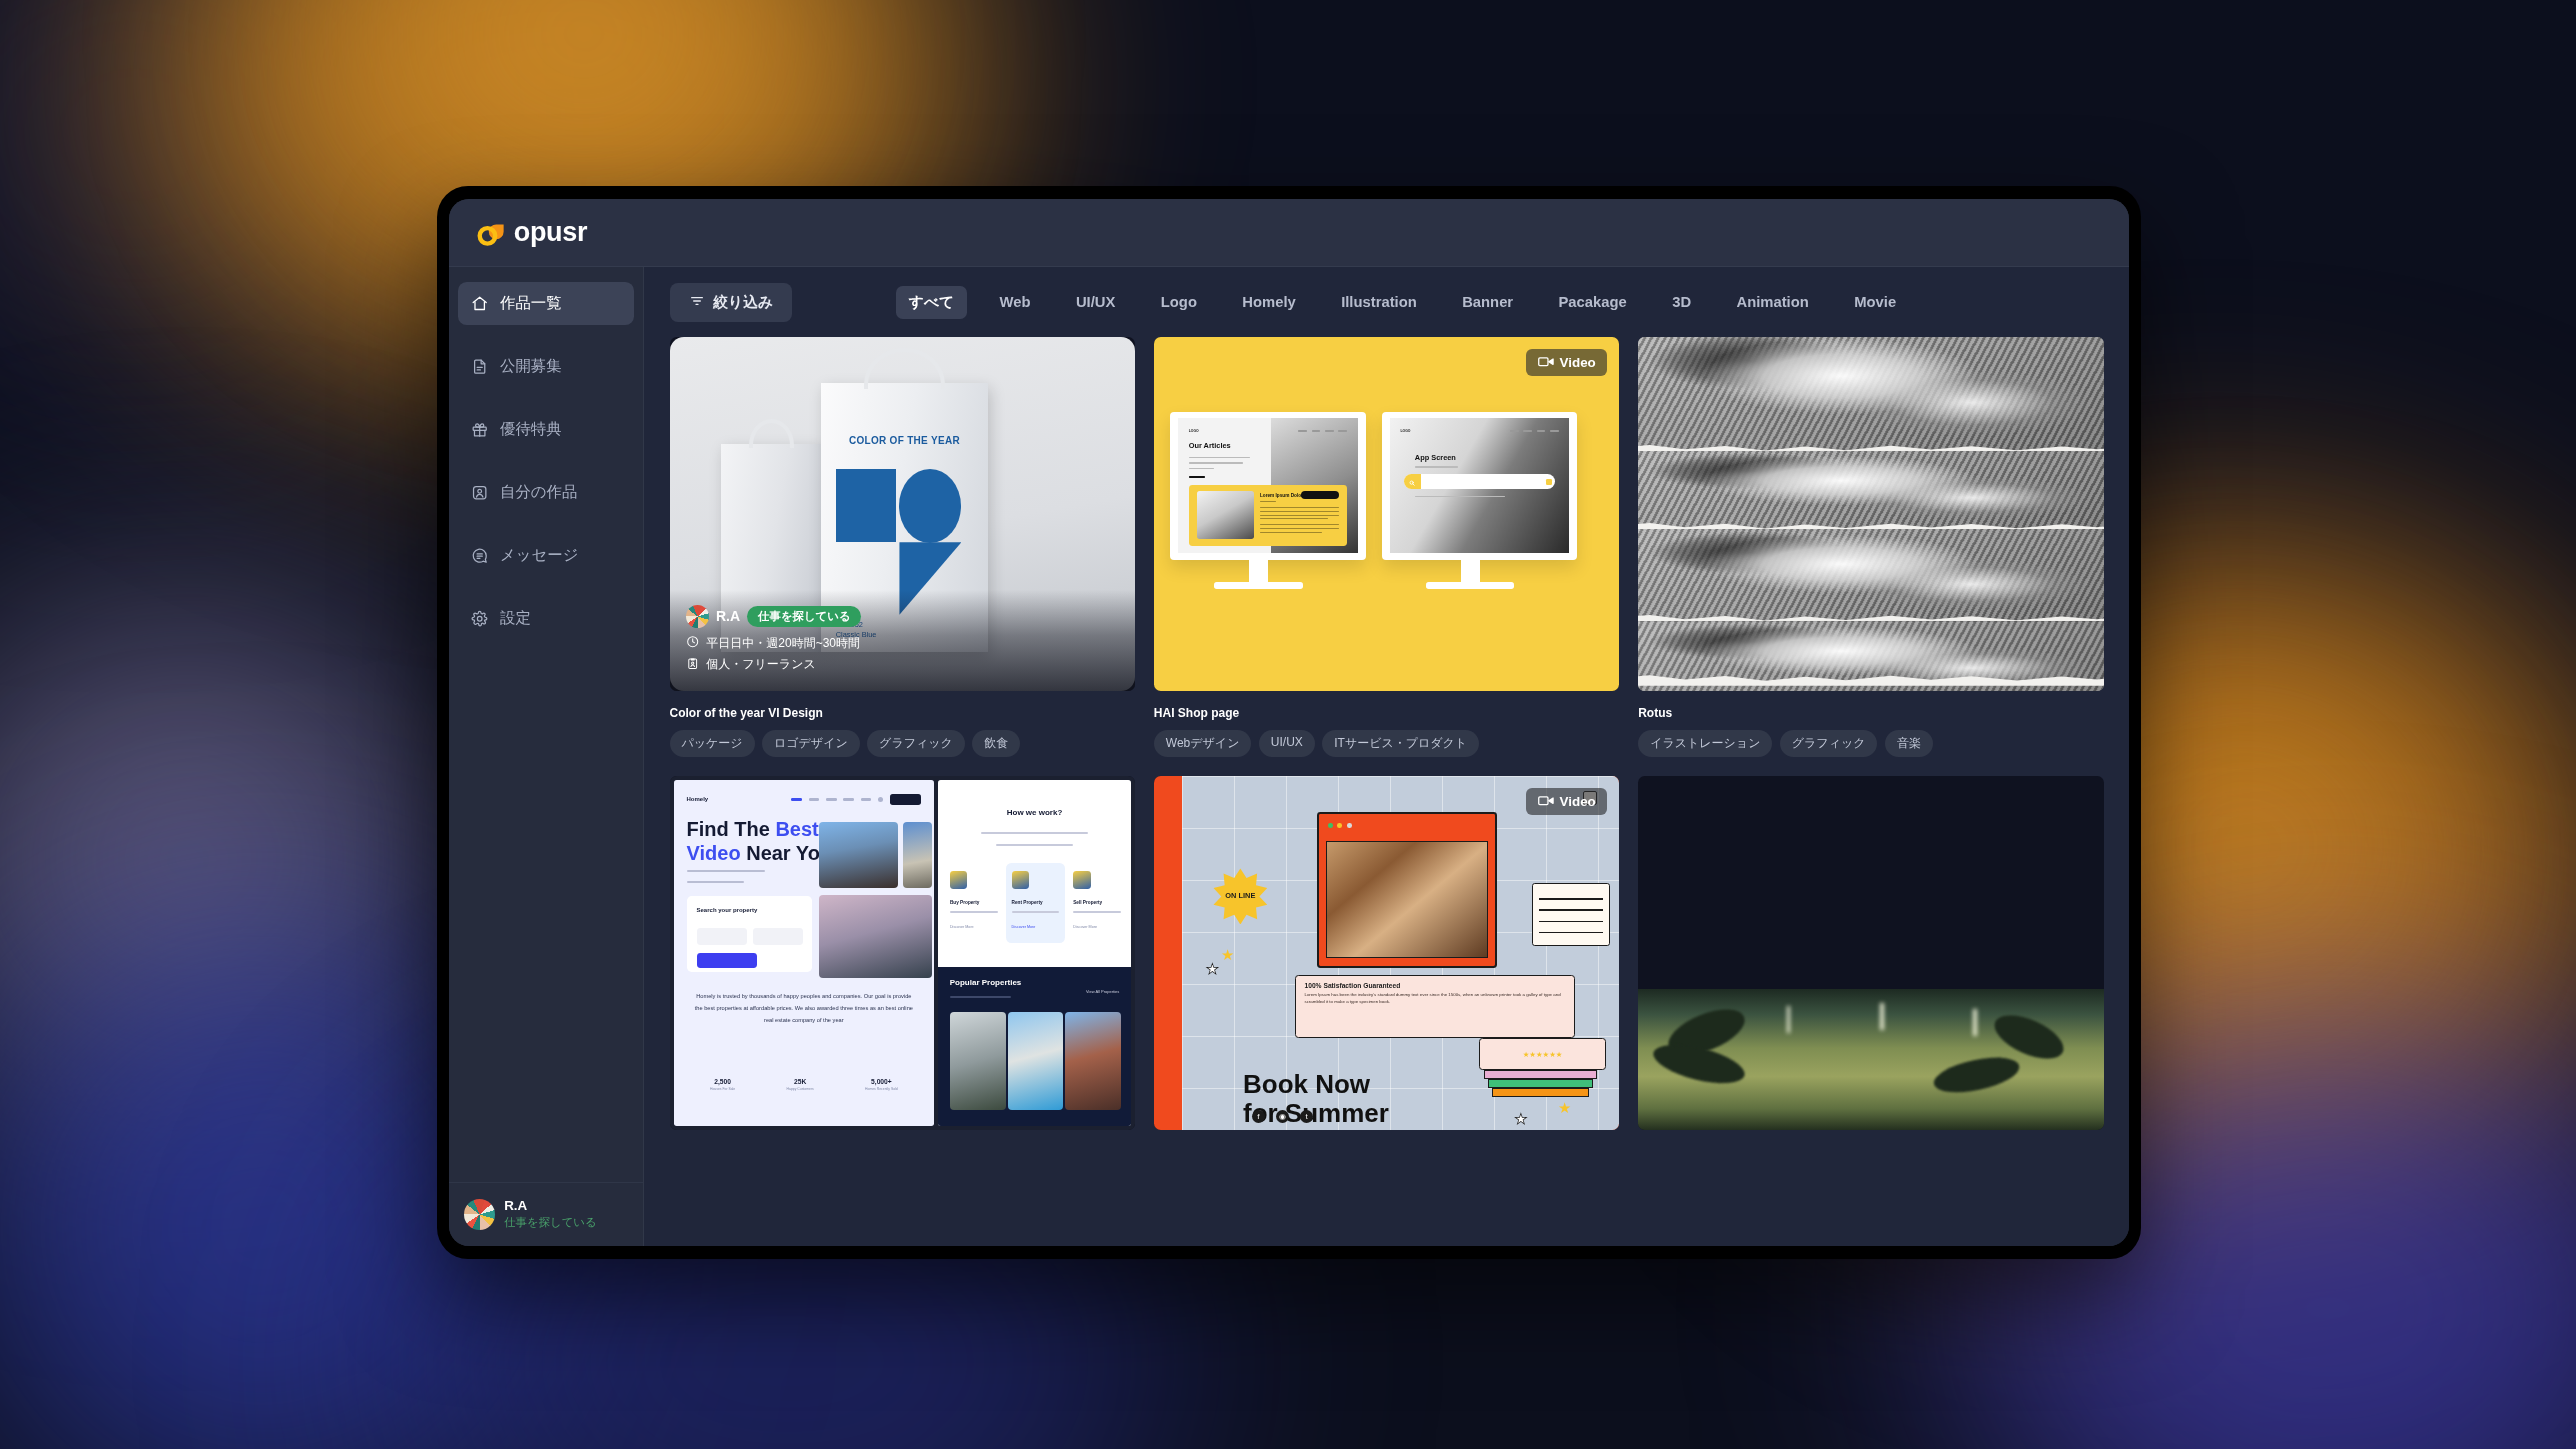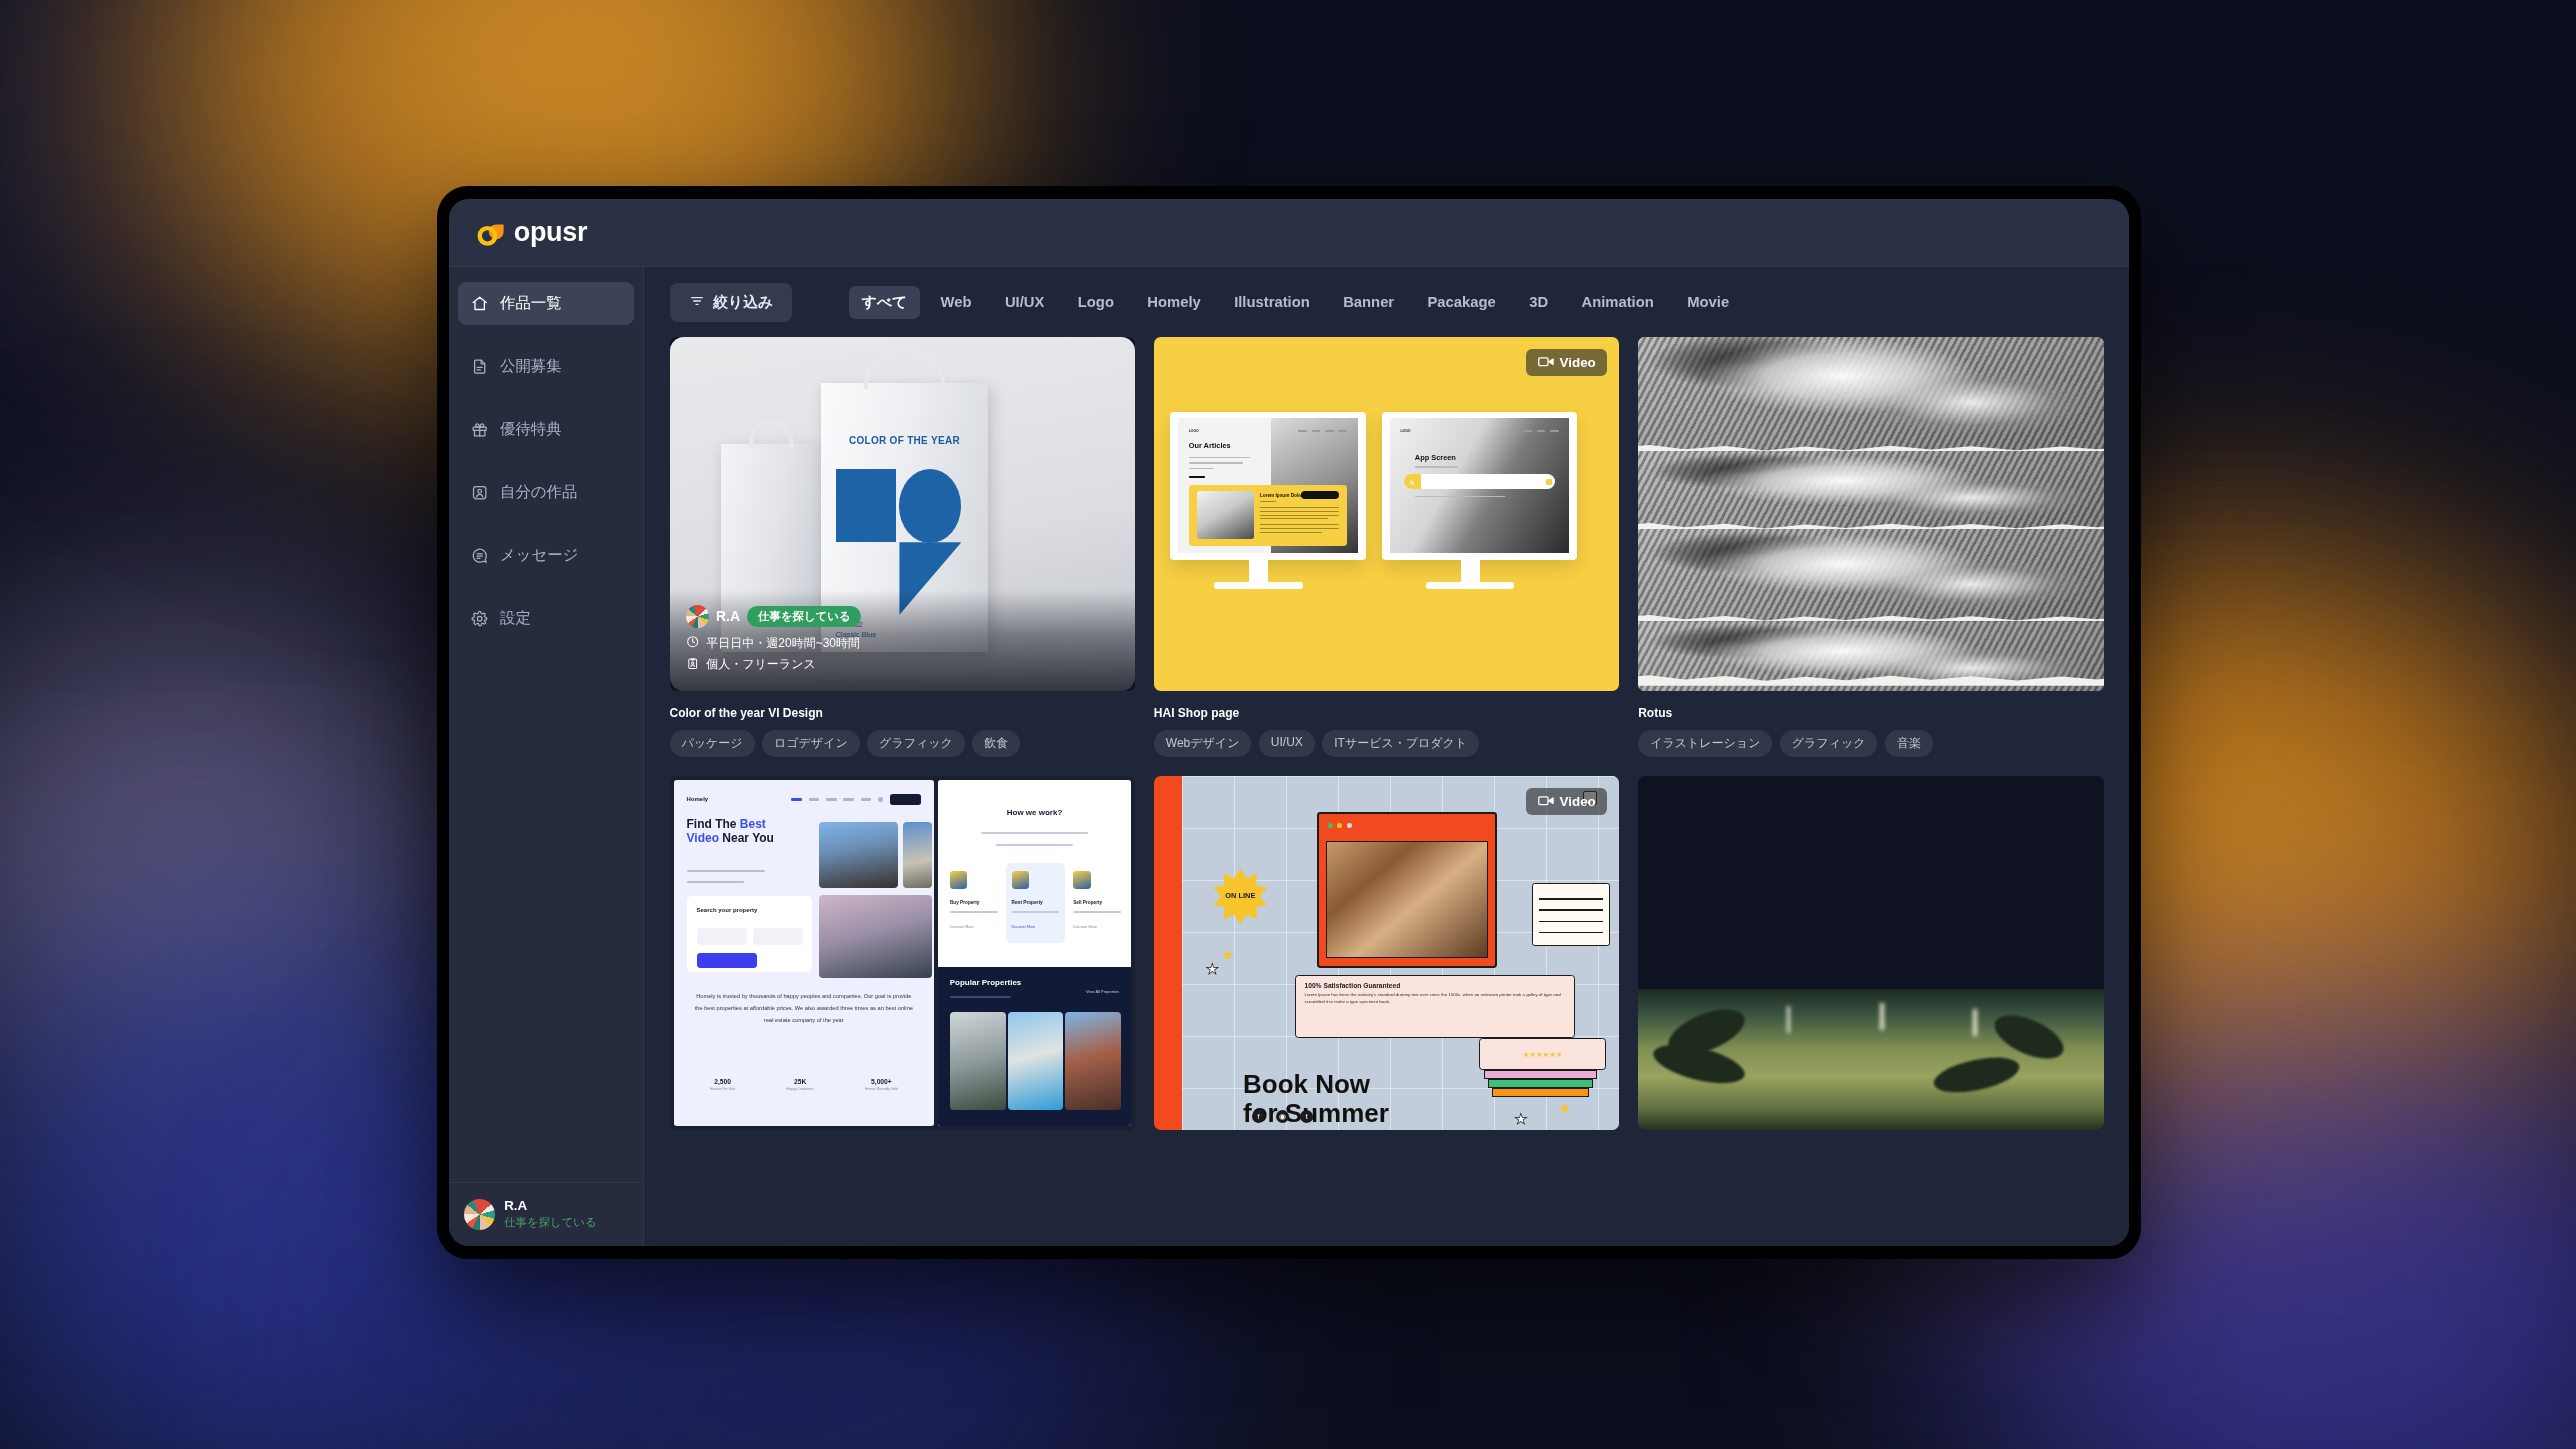--- a/index.html
+++ b/index.html
@@ -119,7 +119,7 @@
     font-size: 14.8px; font-weight: 600;
     font-family: inherit; cursor: pointer;
   }
-  #tabs { display:flex; align-items:center; gap: 8px; margin-left: 57px; }
+  #tabs { display:flex; align-items:center; gap: 20px; margin-left: 104px; }
   .tab {
     padding: 6.7px 12.7px; border-radius: 6.7px;
     font-size: 14.8px; color: #b6bccd; font-weight: 600;

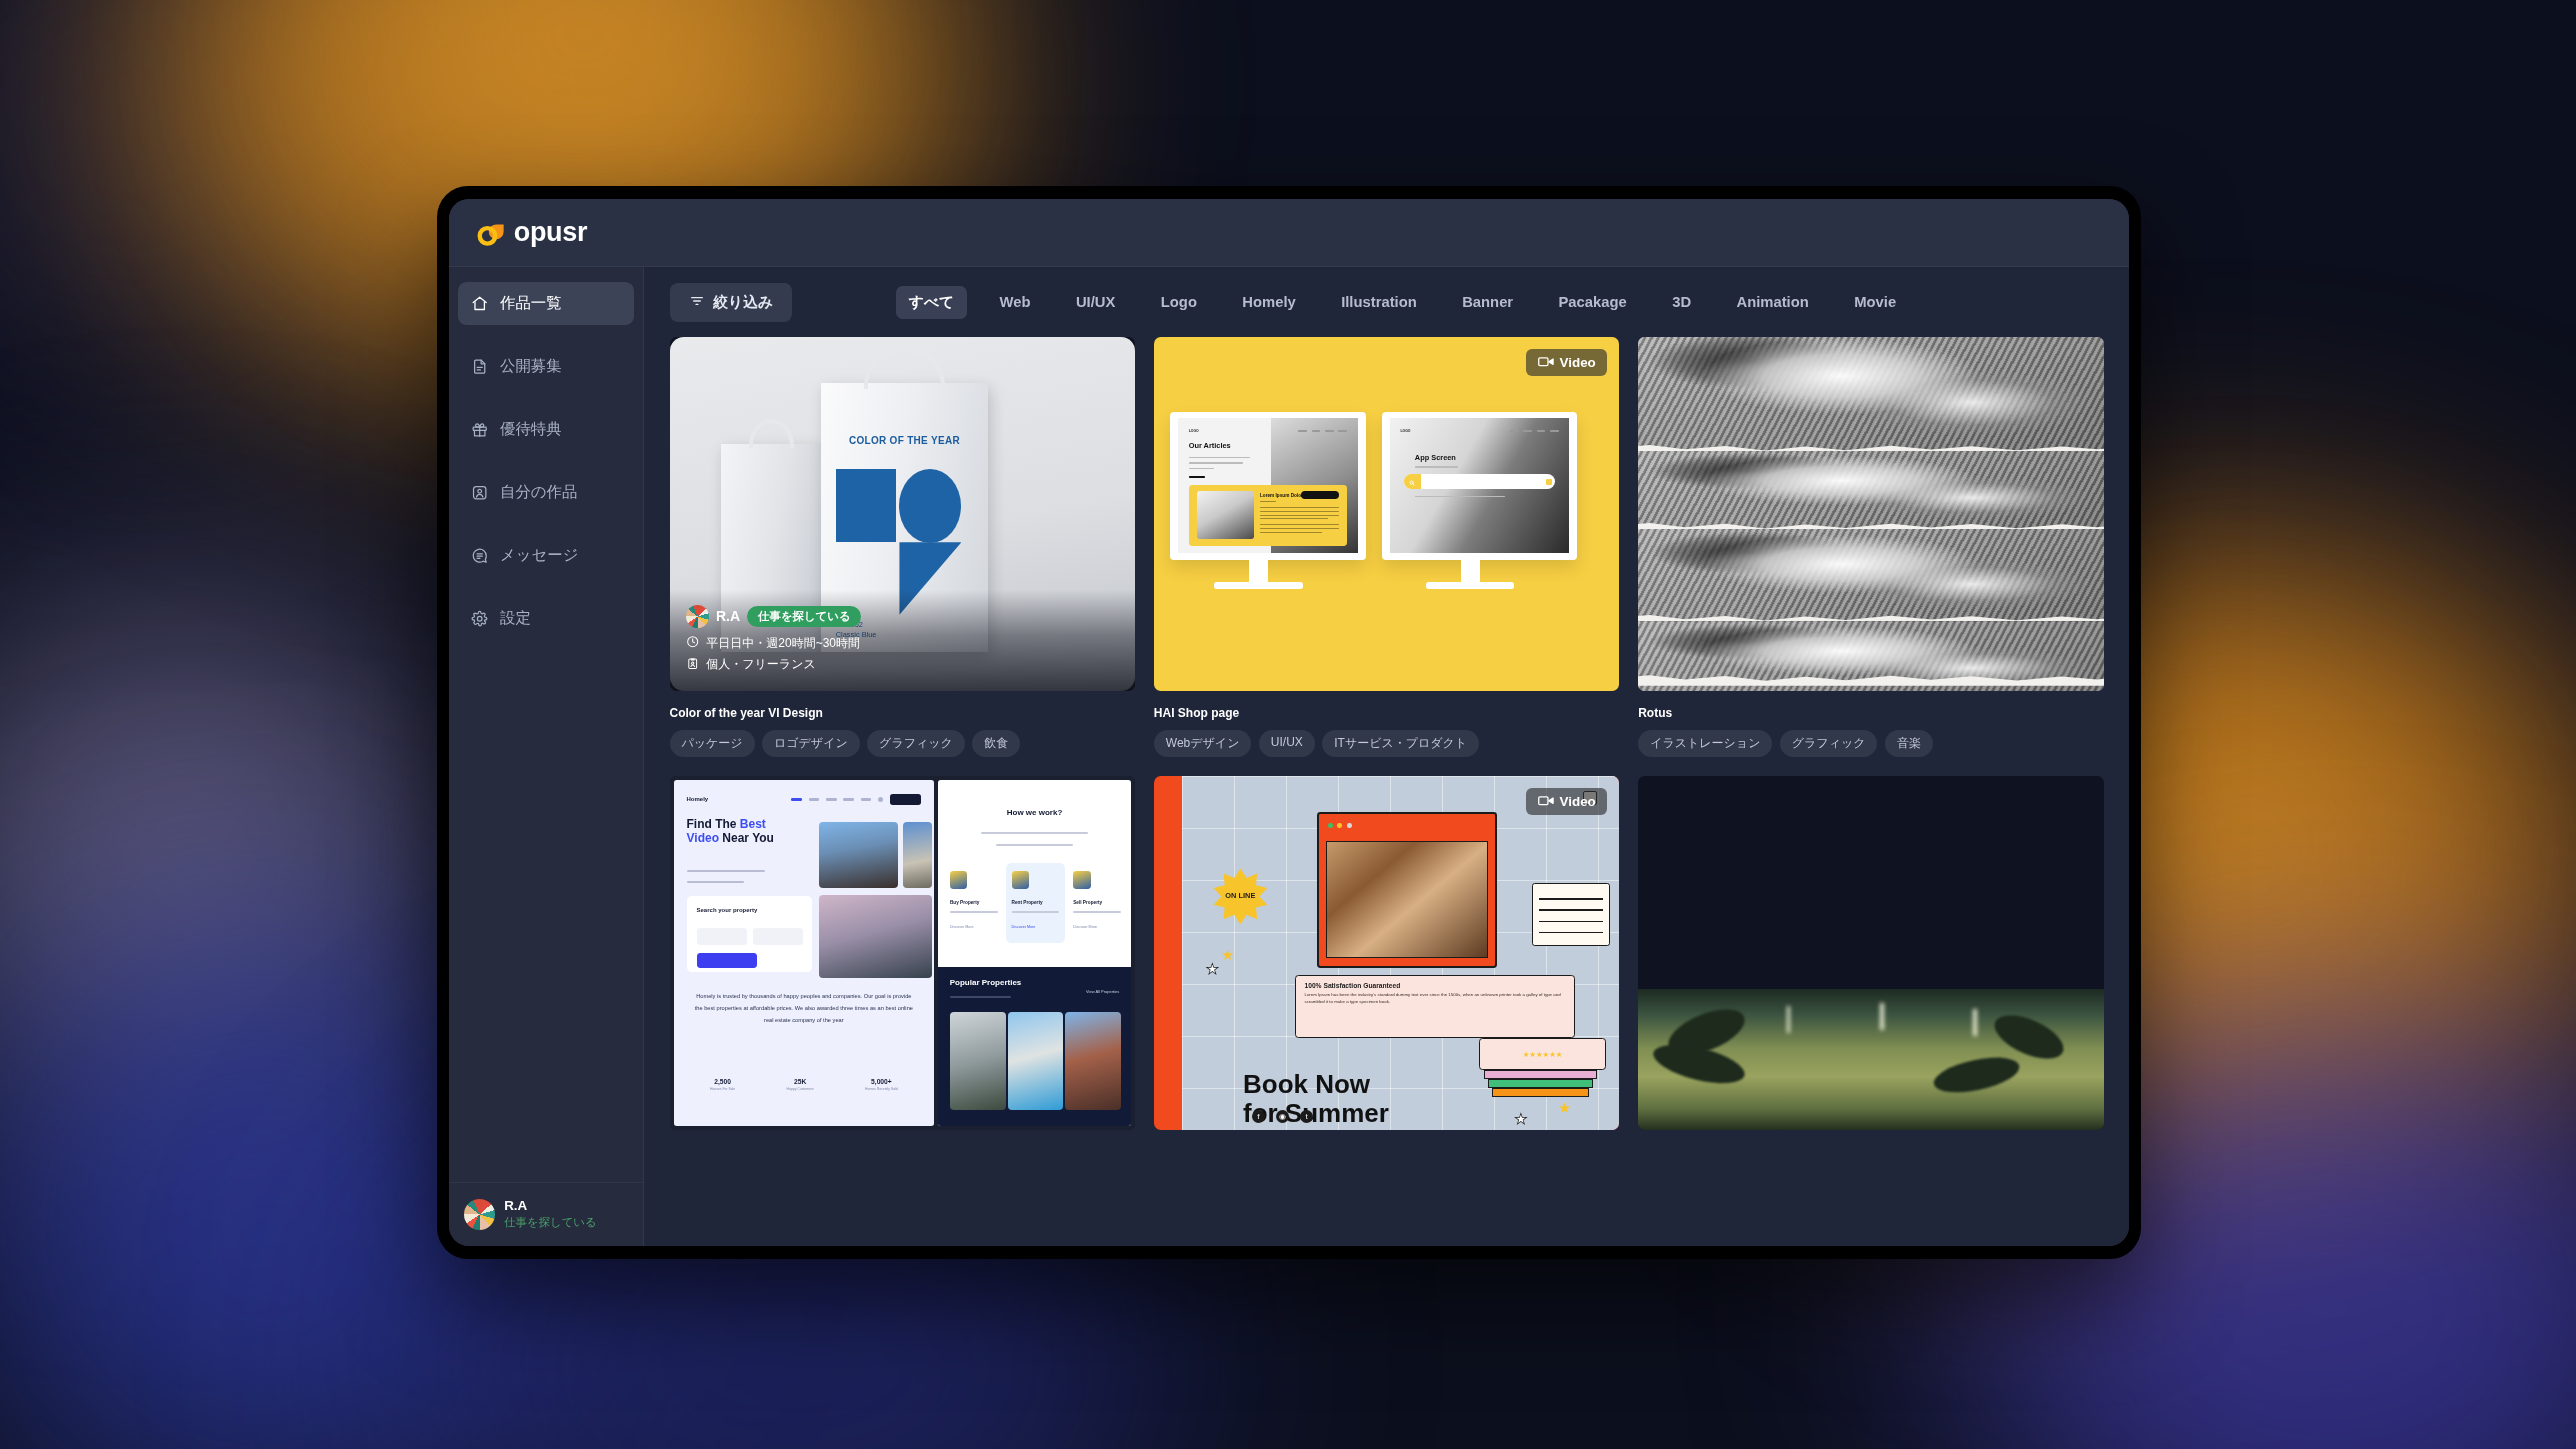--- a/index.html
+++ b/index.html
@@ -259,7 +259,7 @@
   .hl-links { display:flex; gap:6.7px; align-items:center; }
   .hl-link { width:10.7px; height:2.7px; background:#aeb4cf; border-radius:1.3px; }
   .hl-btn { width:31px; height:11.4px; background:#141a33; border-radius:2.7px; }
-  .hl-h { position:absolute; left:5%; top:11%; font-size:12px; font-weight:800; color:#141a33; line-height:1.16; }
+  .hl-h { position:absolute; left:5%; top:11%; font-size:20px; font-weight:800; color:#141a33; line-height:1.16; }
   .accent { color:#3d4ef0; }
   .hl-p { position:absolute; left:5%; top:26%; width:30%; height:2px; background:#b9bdd3; border-radius:1.3px; }
   .hl-card { position:absolute; left:5%; top:33.5%; width:48%; height:22%; background:#fff; border-radius:4.7px; }

